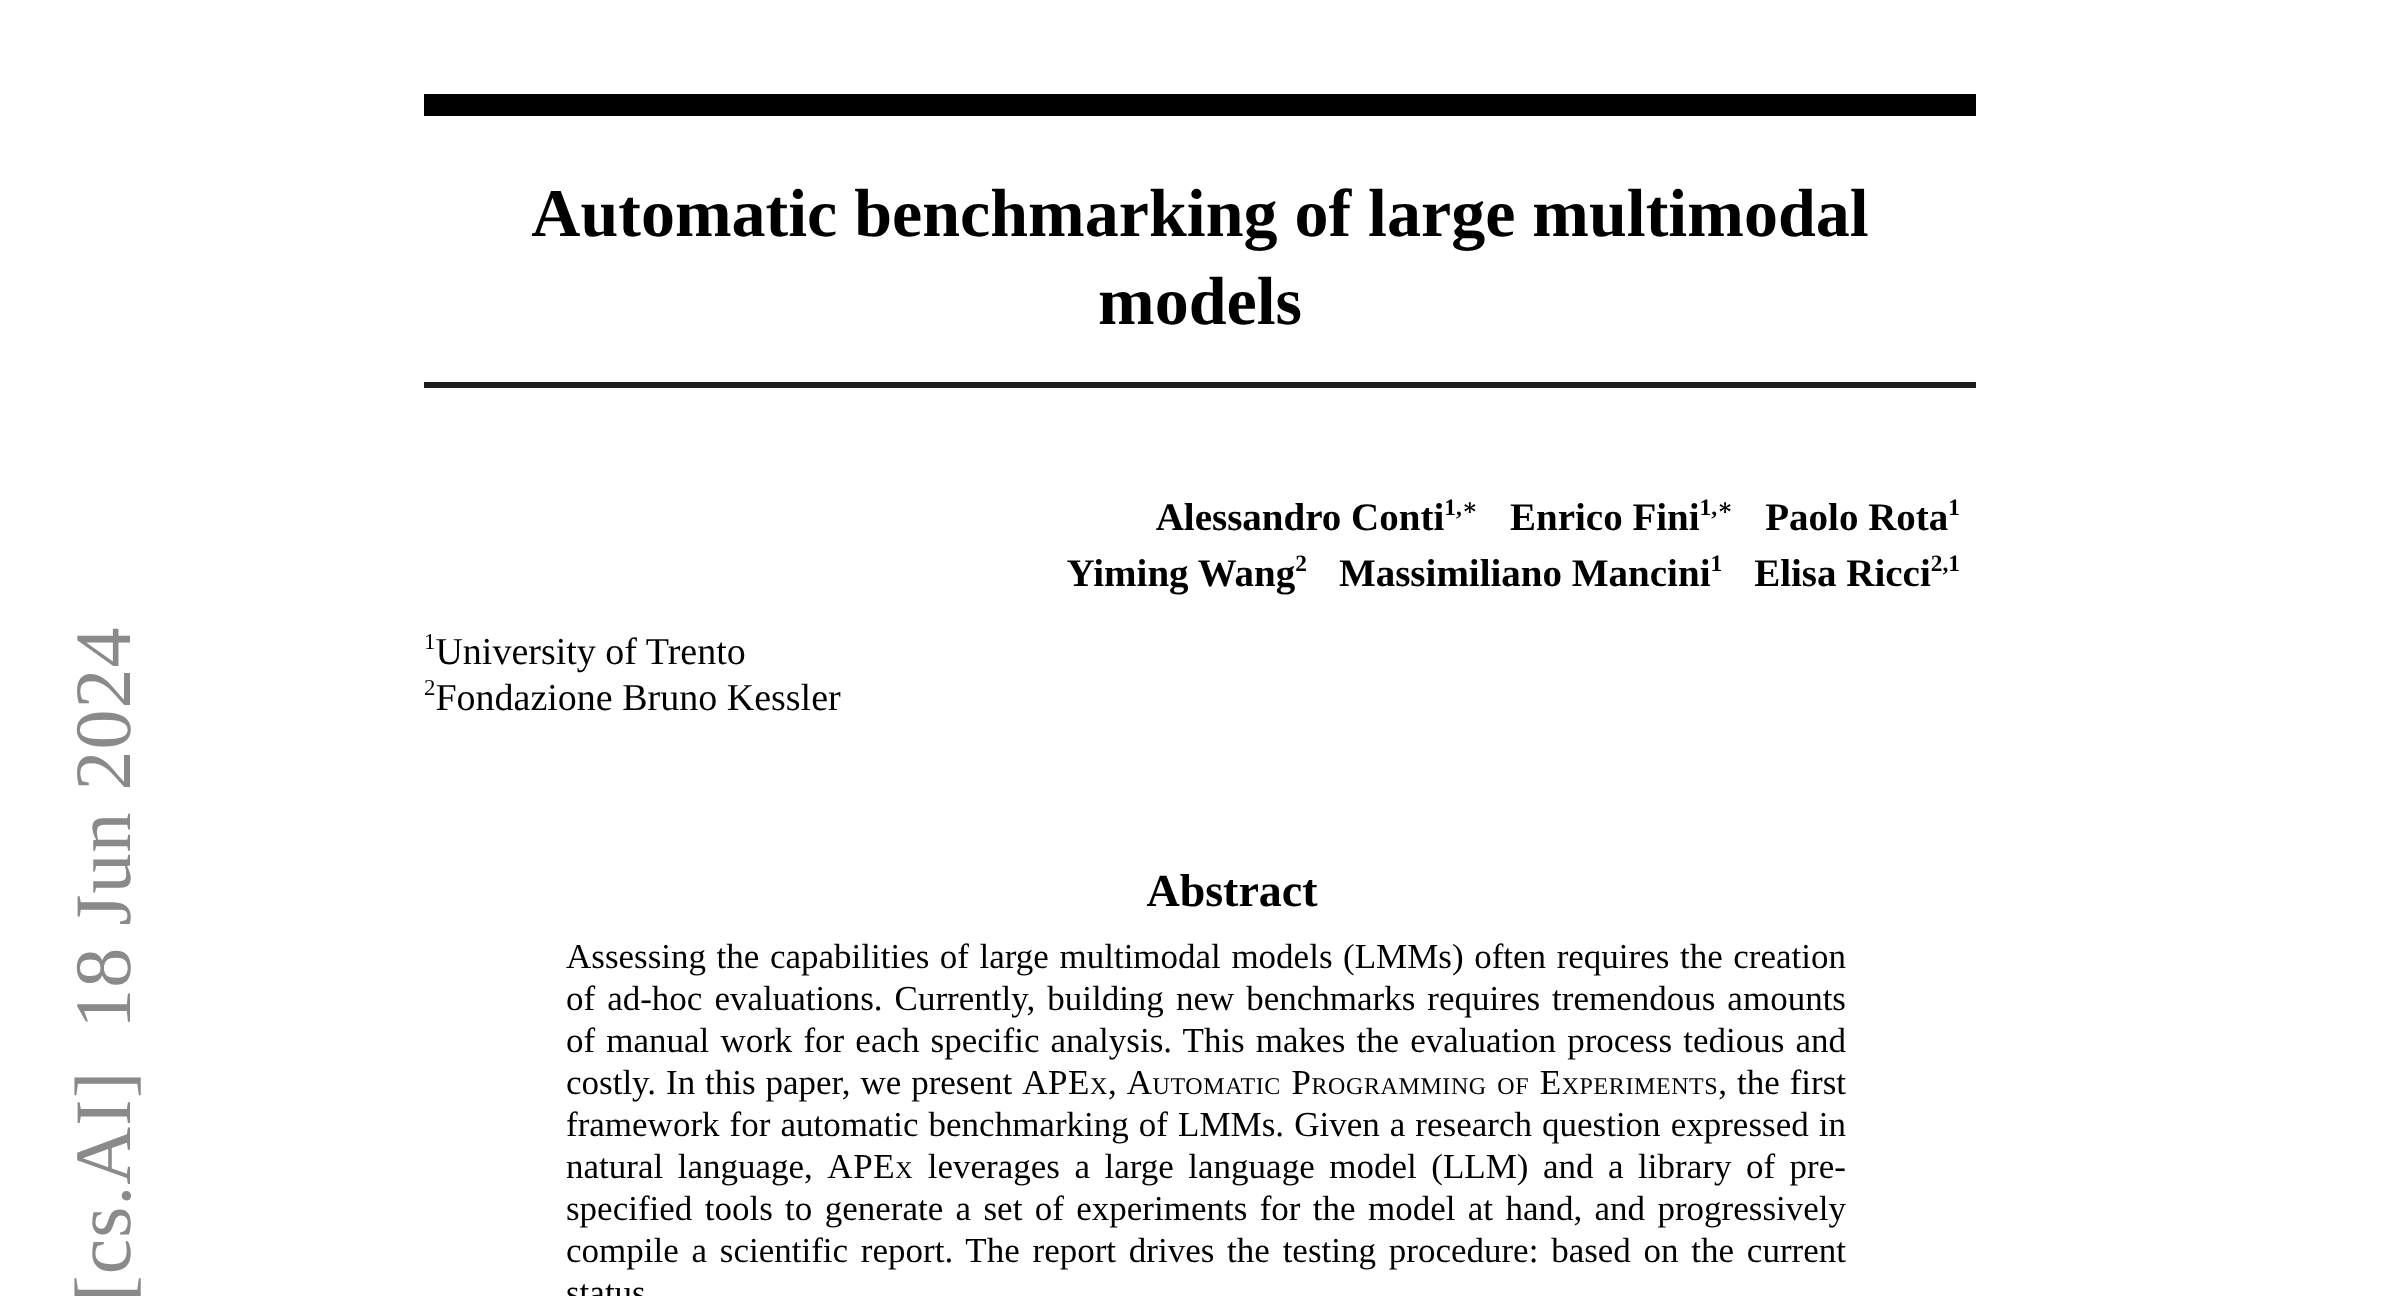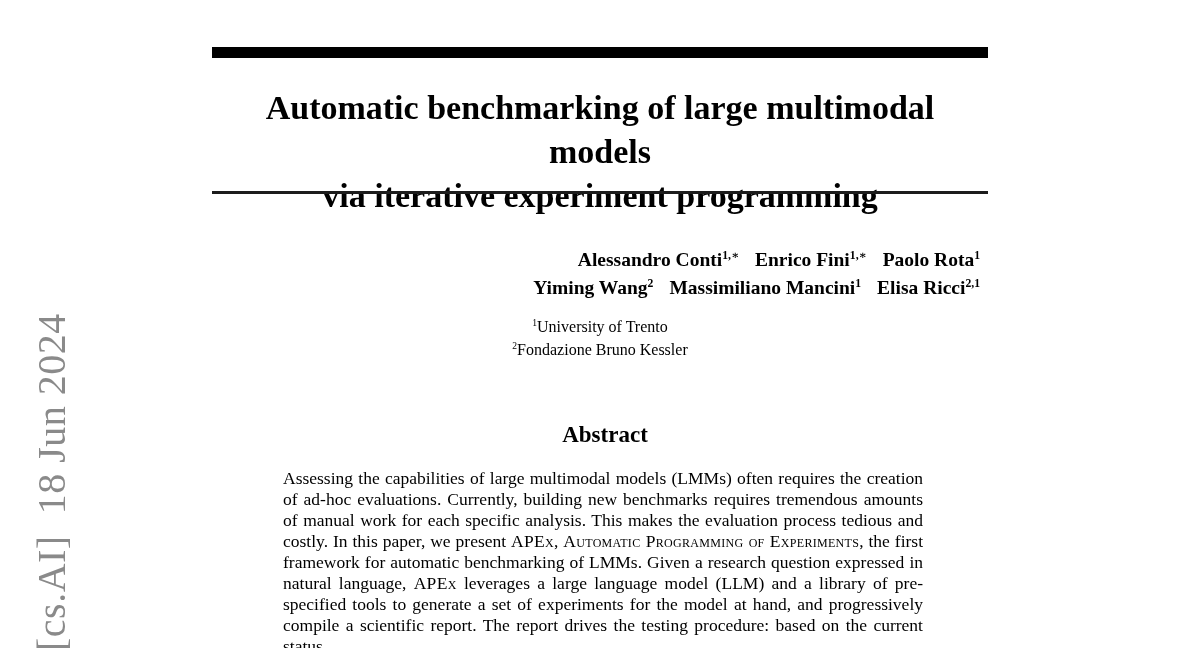--- a/index.html
+++ b/index.html
@@ -82,7 +82,6 @@
 
   <h1 class="title">
     <span class="tline">Automatic benchmarking of large multimodal models</span>
-    <span class="tline">via iterative experiment programming</span>
   </h1>
 
   <div class="rule thin"></div>

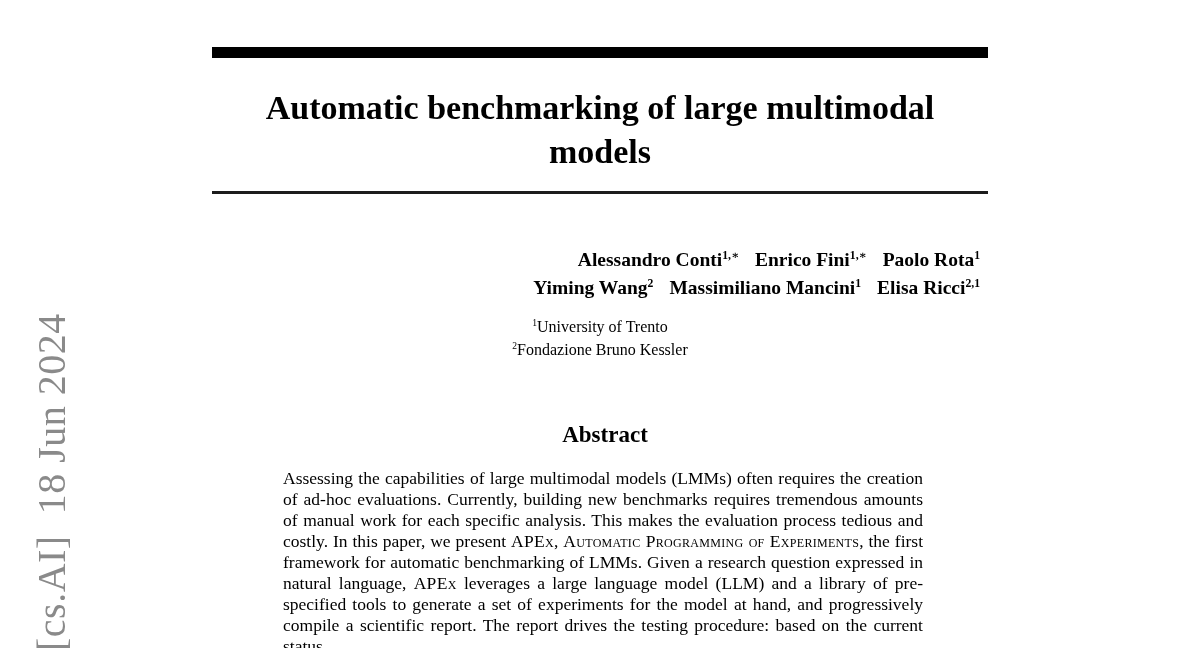--- a/index.html
+++ b/index.html
@@ -49,8 +49,7 @@
   .affiliations {
     position: absolute;
     left: 212px; top: 315px; width: 776px;
-    text-align: center;
-    font-size: 16px;
+    font-size: 19px;
     line-height: 23px;
   }
   .abs-heading {

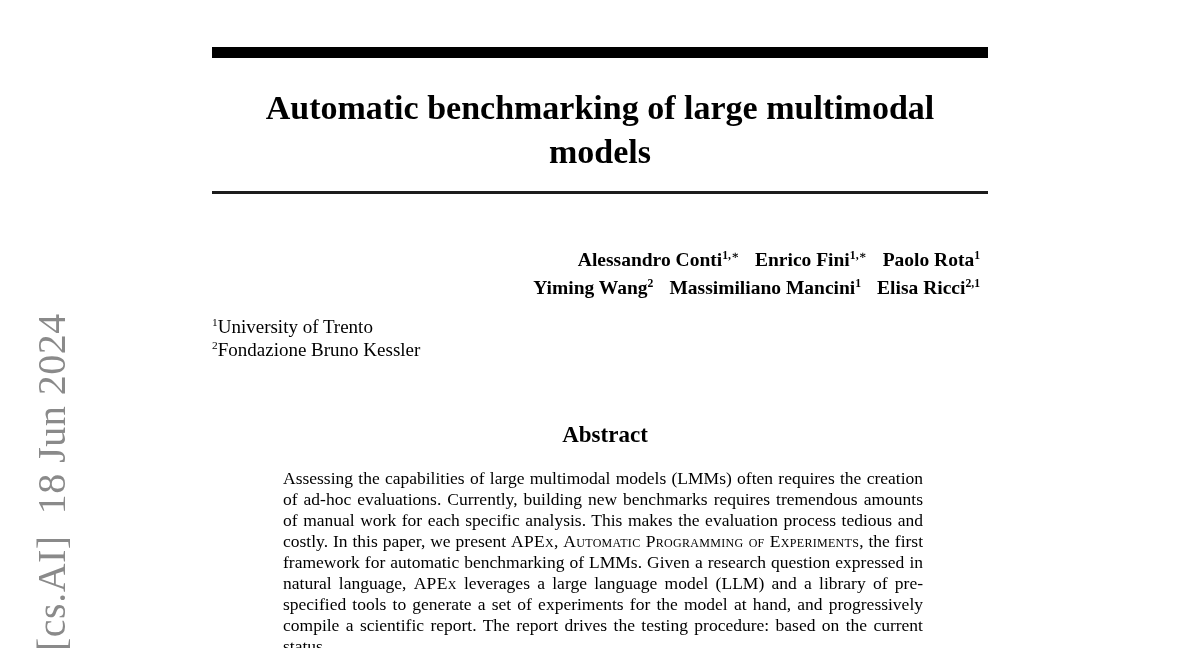--- a/index.html
+++ b/index.html
@@ -55,7 +55,7 @@
   .abs-heading {
     position: absolute;
     left: 212px; top: 417px; width: 776px;
-    margin: 5px;
+    margin: 16px;
     text-align: center;
     font-size: 23px;
     font-weight: bold;

